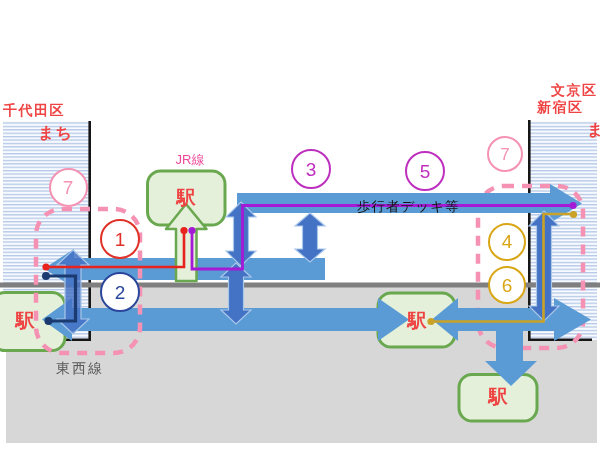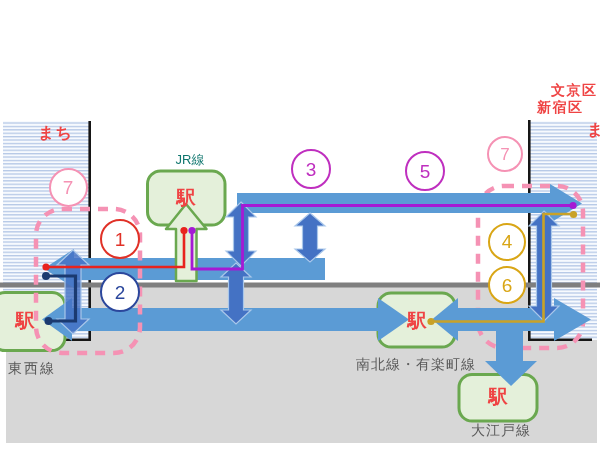--- a/index.html
+++ b/index.html
@@ -120,6 +120,7 @@
     </div>
 
 <div id="text-layer">
+  <span class="t ward" style="left:3px;top:102px;">千代田区</span>
   <span class="t town" style="left:6px;top:123px;">まち</span>
   <span class="t ward" style="left:551px;top:82px;">文京区</span>
   <span class="t ward" style="left:537px;top:99px;">新宿区</span>

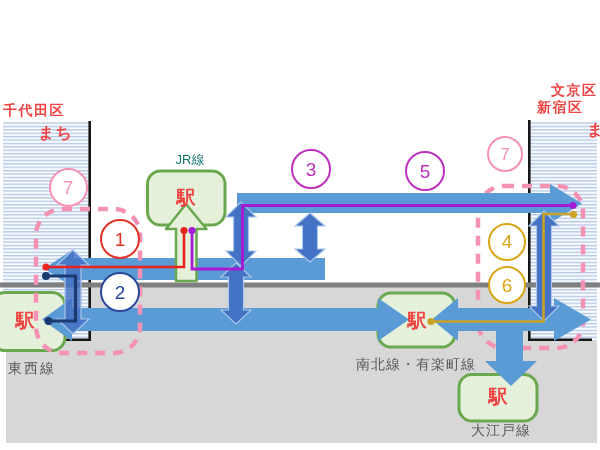--- a/index.html
+++ b/index.html
@@ -12,7 +12,7 @@
   .town{font-size:16px;font-weight:700;letter-spacing:1px;margin-left:32px;}
   .eki{font-size:19px;font-weight:700;transform:translate(-50%,-50%);}
   .line-label{font-size:14px;color:#595959;}
-  .jr-label{font-size:13px;color:#0f766e;transform:translateX(-50%);}
+  .jr-label{font-size:13px;color:#ec4899;transform:translateX(-50%);}
   .deck-label{font-size:13.5px;color:#141414;letter-spacing:1px;}
   .marker{position:absolute;border-radius:50%;background:#ffffff;display:flex;
           align-items:center;justify-content:center;font-size:19px;line-height:1;}

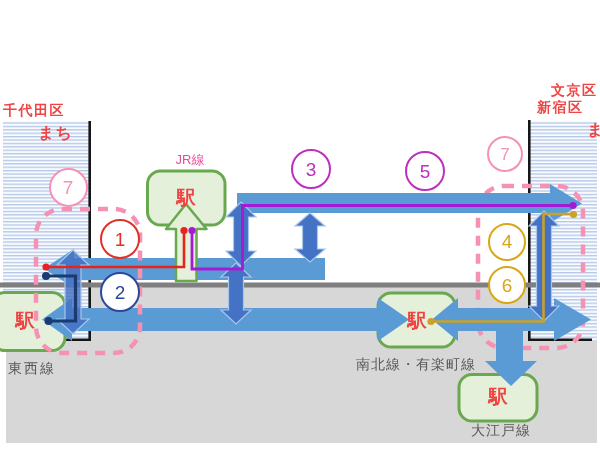--- a/index.html
+++ b/index.html
@@ -132,6 +132,7 @@
   <span class="t eki" style="left:417px;top:321px;">駅</span>
   <span class="t eki" style="left:498px;top:397px;">駅</span>
 
+  <span class="t deck-label" style="left:357px;top:198px;">歩行者デッキ等</span>
 
   <span class="t line-label" style="left:8px;top:360px;letter-spacing:2px;">東西線</span>
   <span class="t line-label" style="left:356px;top:356px;letter-spacing:1px;">南北線・有楽町線</span>

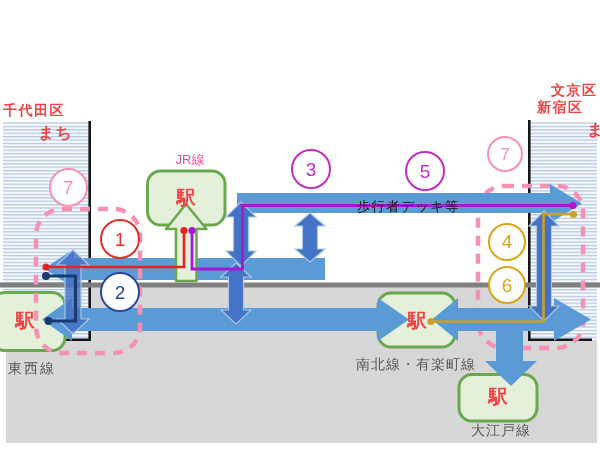--- a/index.html
+++ b/index.html
@@ -11,7 +11,7 @@
   .ward{font-size:14px;font-weight:700;letter-spacing:1.5px;}
   .town{font-size:16px;font-weight:700;letter-spacing:1px;margin-left:32px;}
   .eki{font-size:19px;font-weight:700;transform:translate(-50%,-50%);}
-  .line-label{font-size:14px;color:#595959;}
+  .line-label{font-size:14px;color:#595959;margin-left:48px;}
   .jr-label{font-size:13px;color:#ec4899;transform:translateX(-50%);}
   .deck-label{font-size:13.5px;color:#141414;letter-spacing:1px;}
   .marker{position:absolute;border-radius:50%;background:#ffffff;display:flex;

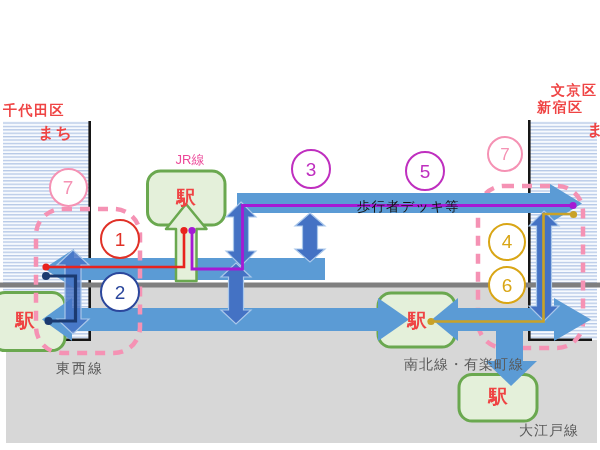--- a/index.html
+++ b/index.html
@@ -135,7 +135,6 @@
   <span class="t deck-label" style="left:357px;top:198px;">歩行者デッキ等</span>
 
   <span class="t line-label" style="left:8px;top:360px;letter-spacing:2px;">東西線</span>
-  <span class="t line-label" style="left:356px;top:356px;letter-spacing:1px;">南北線・有楽町線</span>
   <span class="t line-label" style="left:471px;top:422px;letter-spacing:1px;">大江戸線</span>
 </div>
 

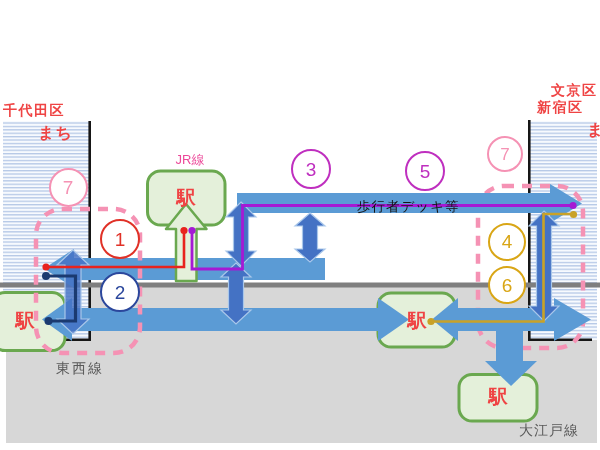--- a/index.html
+++ b/index.html
@@ -135,7 +135,6 @@
   <span class="t deck-label" style="left:357px;top:198px;">歩行者デッキ等</span>
 
   <span class="t line-label" style="left:8px;top:360px;letter-spacing:2px;">東西線</span>
-  <span class="t line-label" style="left:471px;top:422px;letter-spacing:1px;">大江戸線</span>
 </div>
 
 </div>

